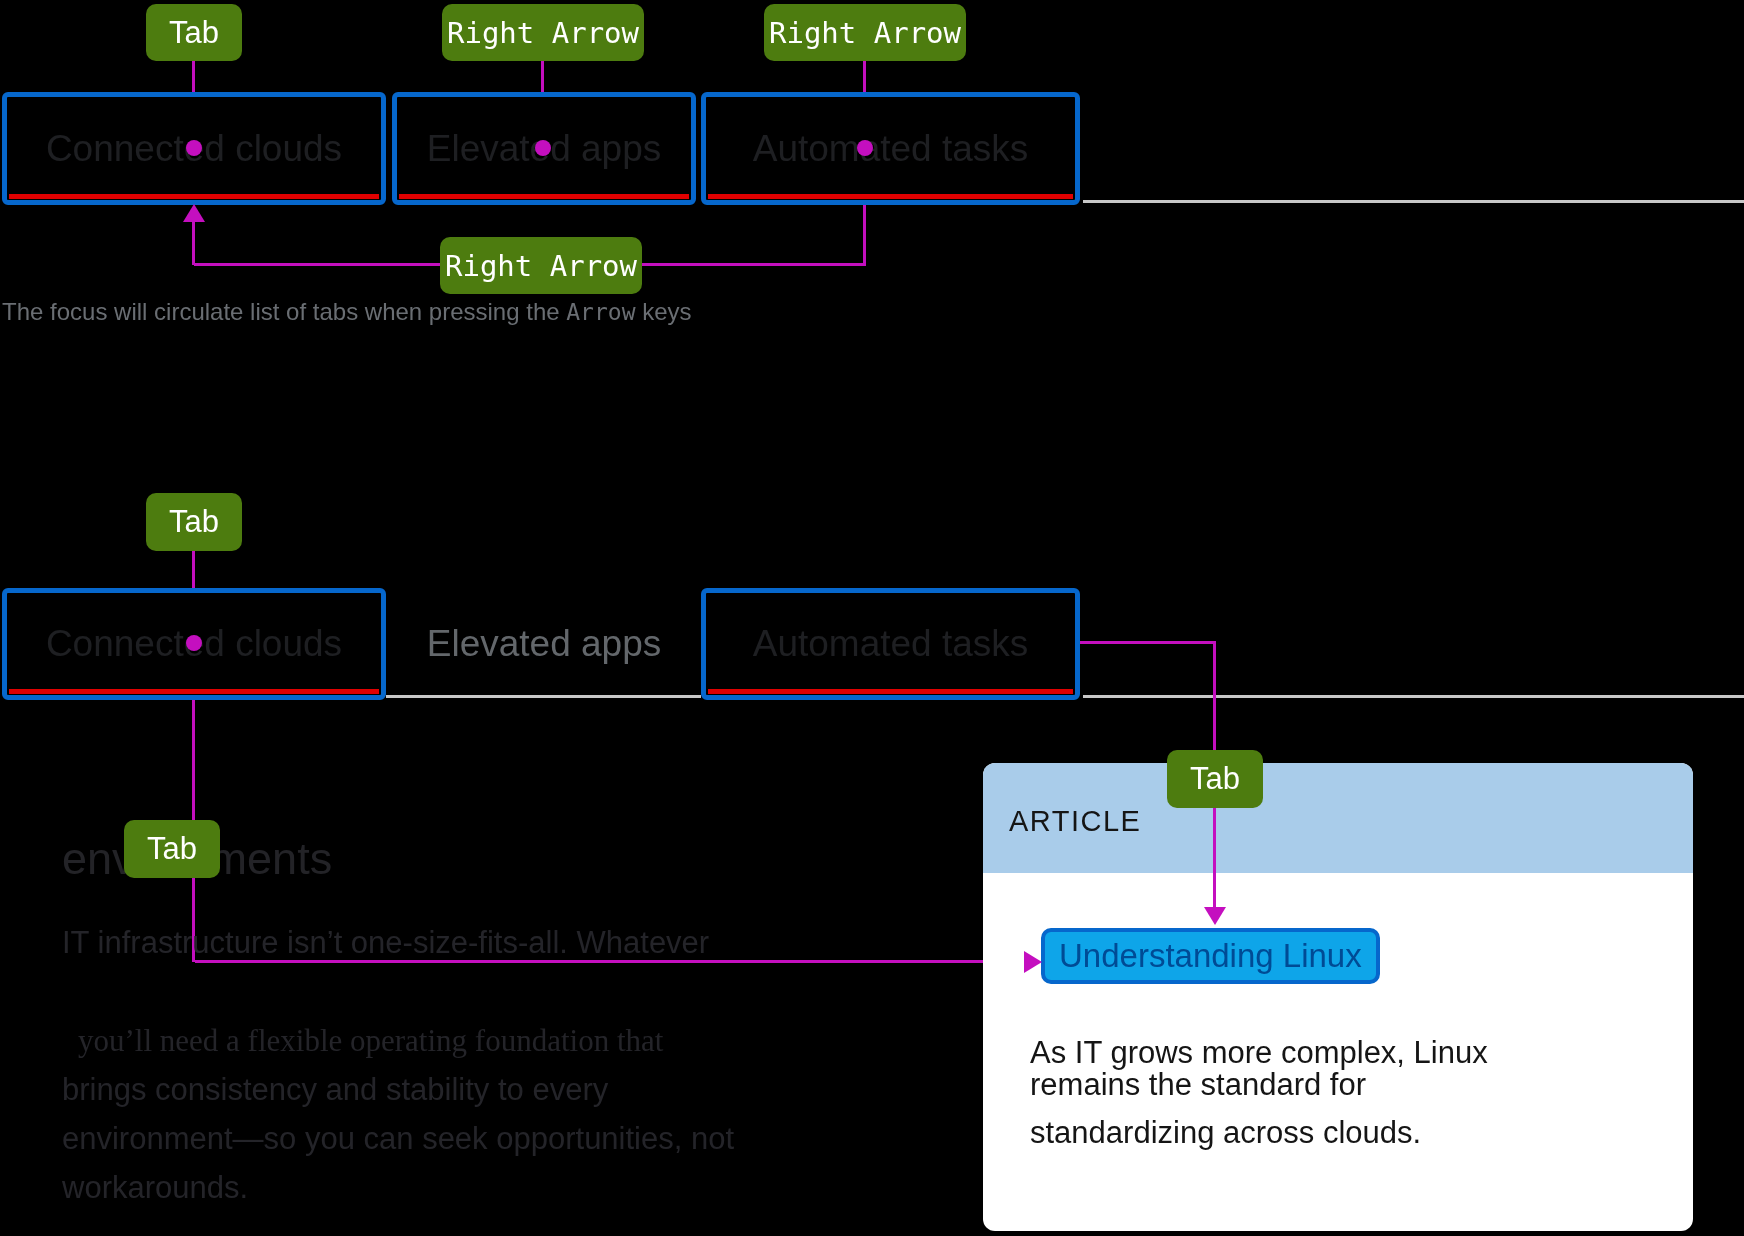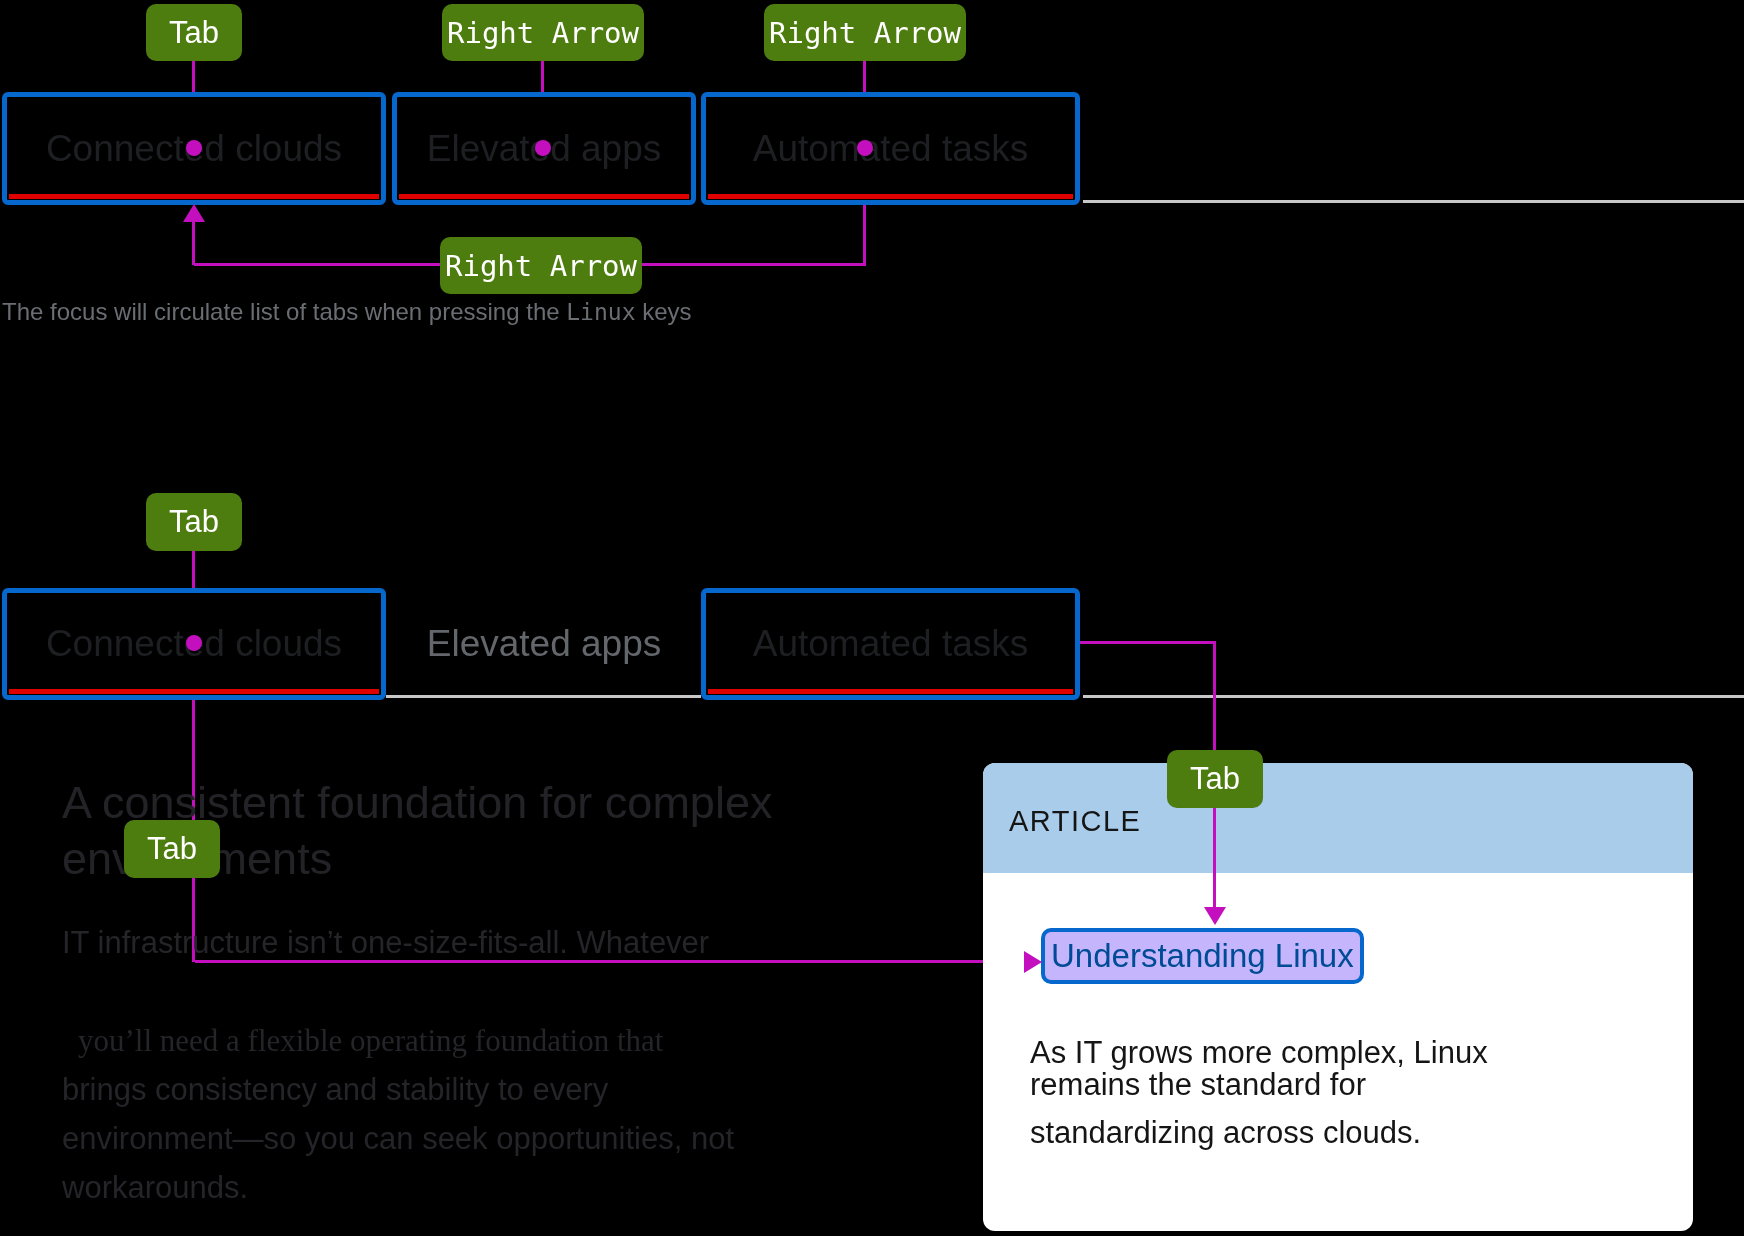--- a/index.html
+++ b/index.html
@@ -99,7 +99,7 @@
   </div>
 
   <div class="caption" style="left:2px;top:298px;">
-    <span>The focus will circulate list of tabs when pressing the </span><span class="mono">Linux</span><span> keys</span>
+    <span>The focus will circulate list of tabs when pressing the </span><span class="mono">Arrow</span><span> keys</span>
   </div>
 
   <div class="badge" style="left:146px;top:493px;width:96px;height:58px;">

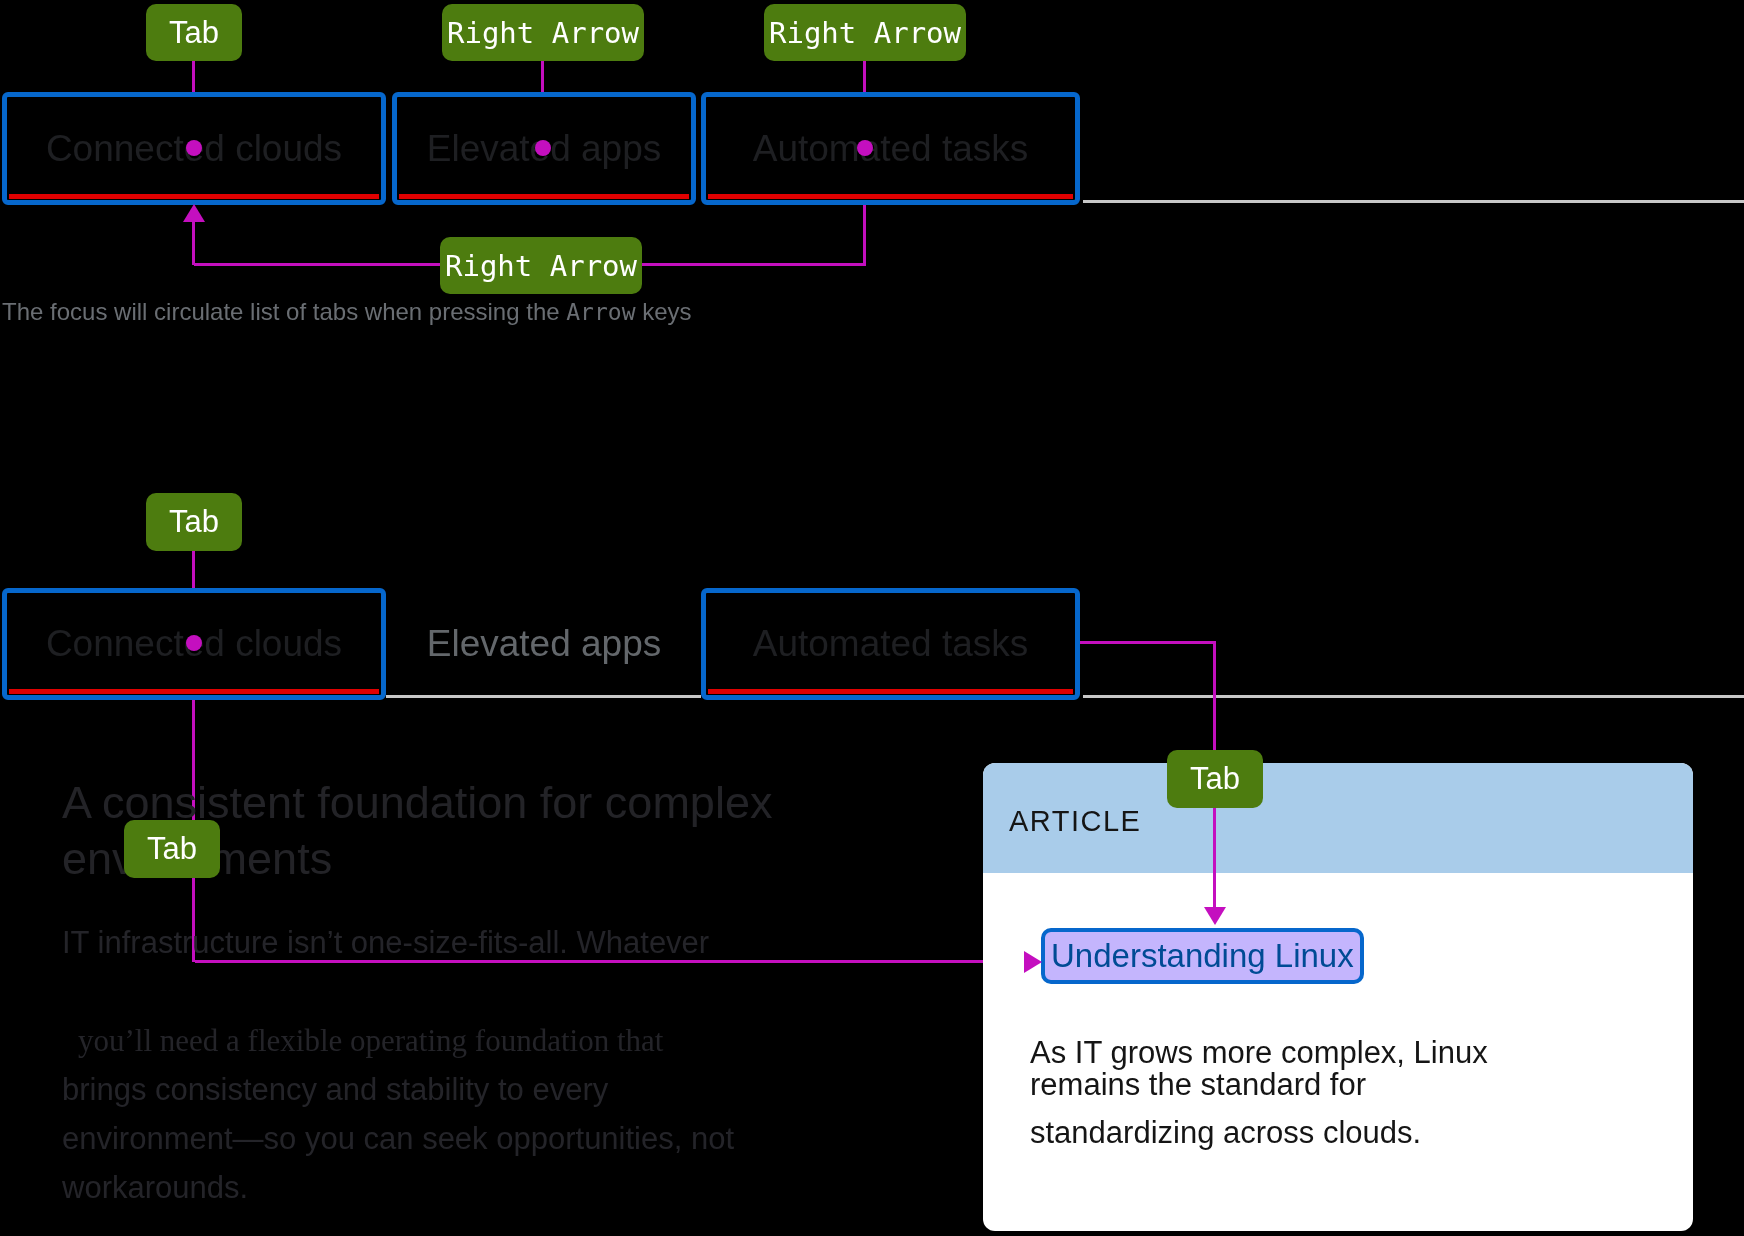--- a/index.html
+++ b/index.html
@@ -126,7 +126,6 @@
   <div class="hline" style="left:1080px;top:641px;width:136px;"></div>
   <div class="vline" style="left:1213px;top:643px;height:109px;"></div>
 
-  <div class="heading-line" style="left:62px;top:777px;">A consistent foundation for complex</div>
   <div class="heading-line" style="left:62px;top:833px;">environments</div>
 
   <div class="para-line" style="left:62px;top:925px;">IT infrastructure isn’t one-size-fits-all. Whatever</div>

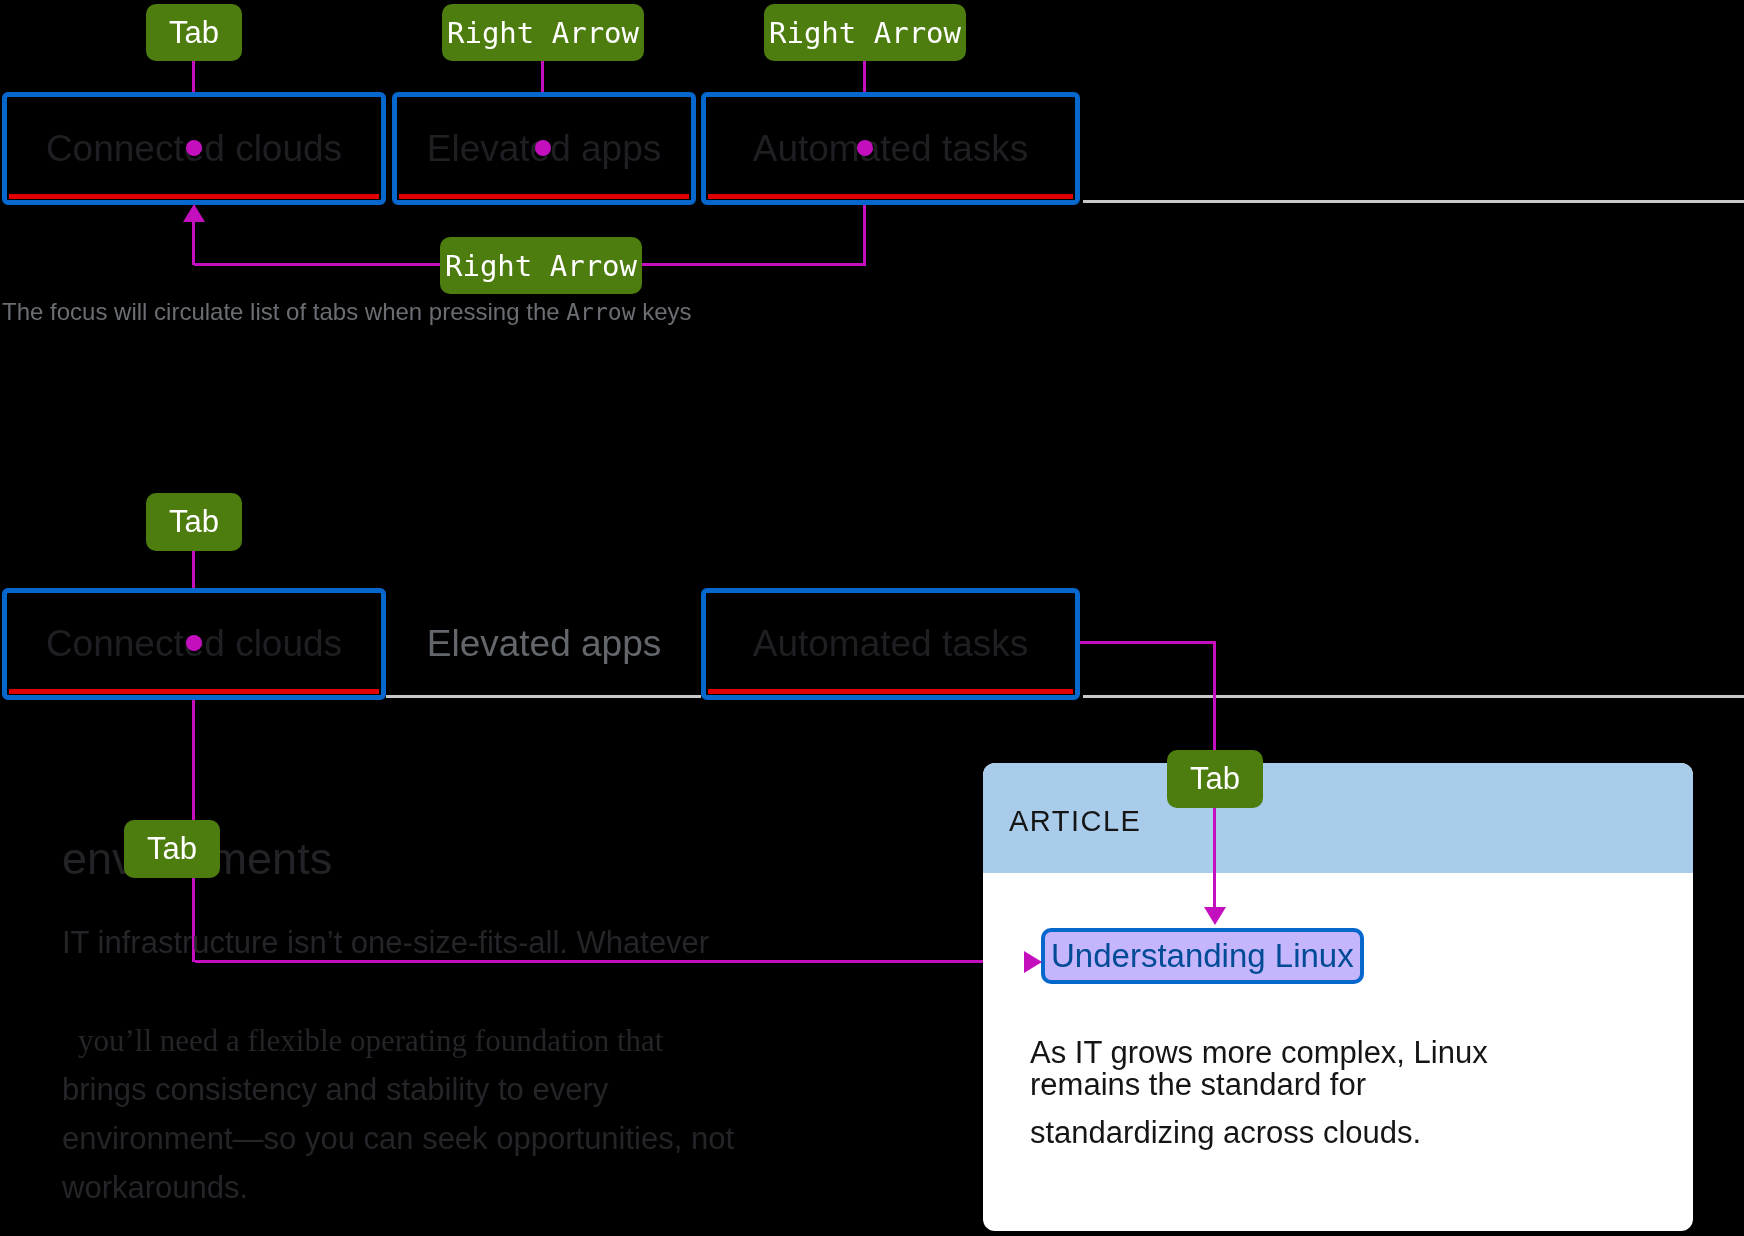--- a/index.html
+++ b/index.html
@@ -51,8 +51,8 @@
     border-radius:12px 12px 0 0;}
   .card-eyebrow{position:absolute;left:26px;top:42px;font-size:29px;letter-spacing:1.5px;color:#151515;}
   .link-box{position:absolute;left:58px;top:165px;height:56px;box-sizing:border-box;
-    border:4px solid #0667CC;border-radius:10px;background:#c4b5fd;display:flex;align-items:center;
-    padding:0 6px;font-size:33px;color:#004B95;white-space:nowrap;}
+    border:4px solid #0667CC;border-radius:10px;background:#0ea5e9;display:flex;align-items:center;
+    padding:0 14px;font-size:33px;color:#004B95;white-space:nowrap;}
   .card-body-line{position:absolute;left:47px;font-size:31px;color:#151515;white-space:nowrap;}
 </style>
 </head>

